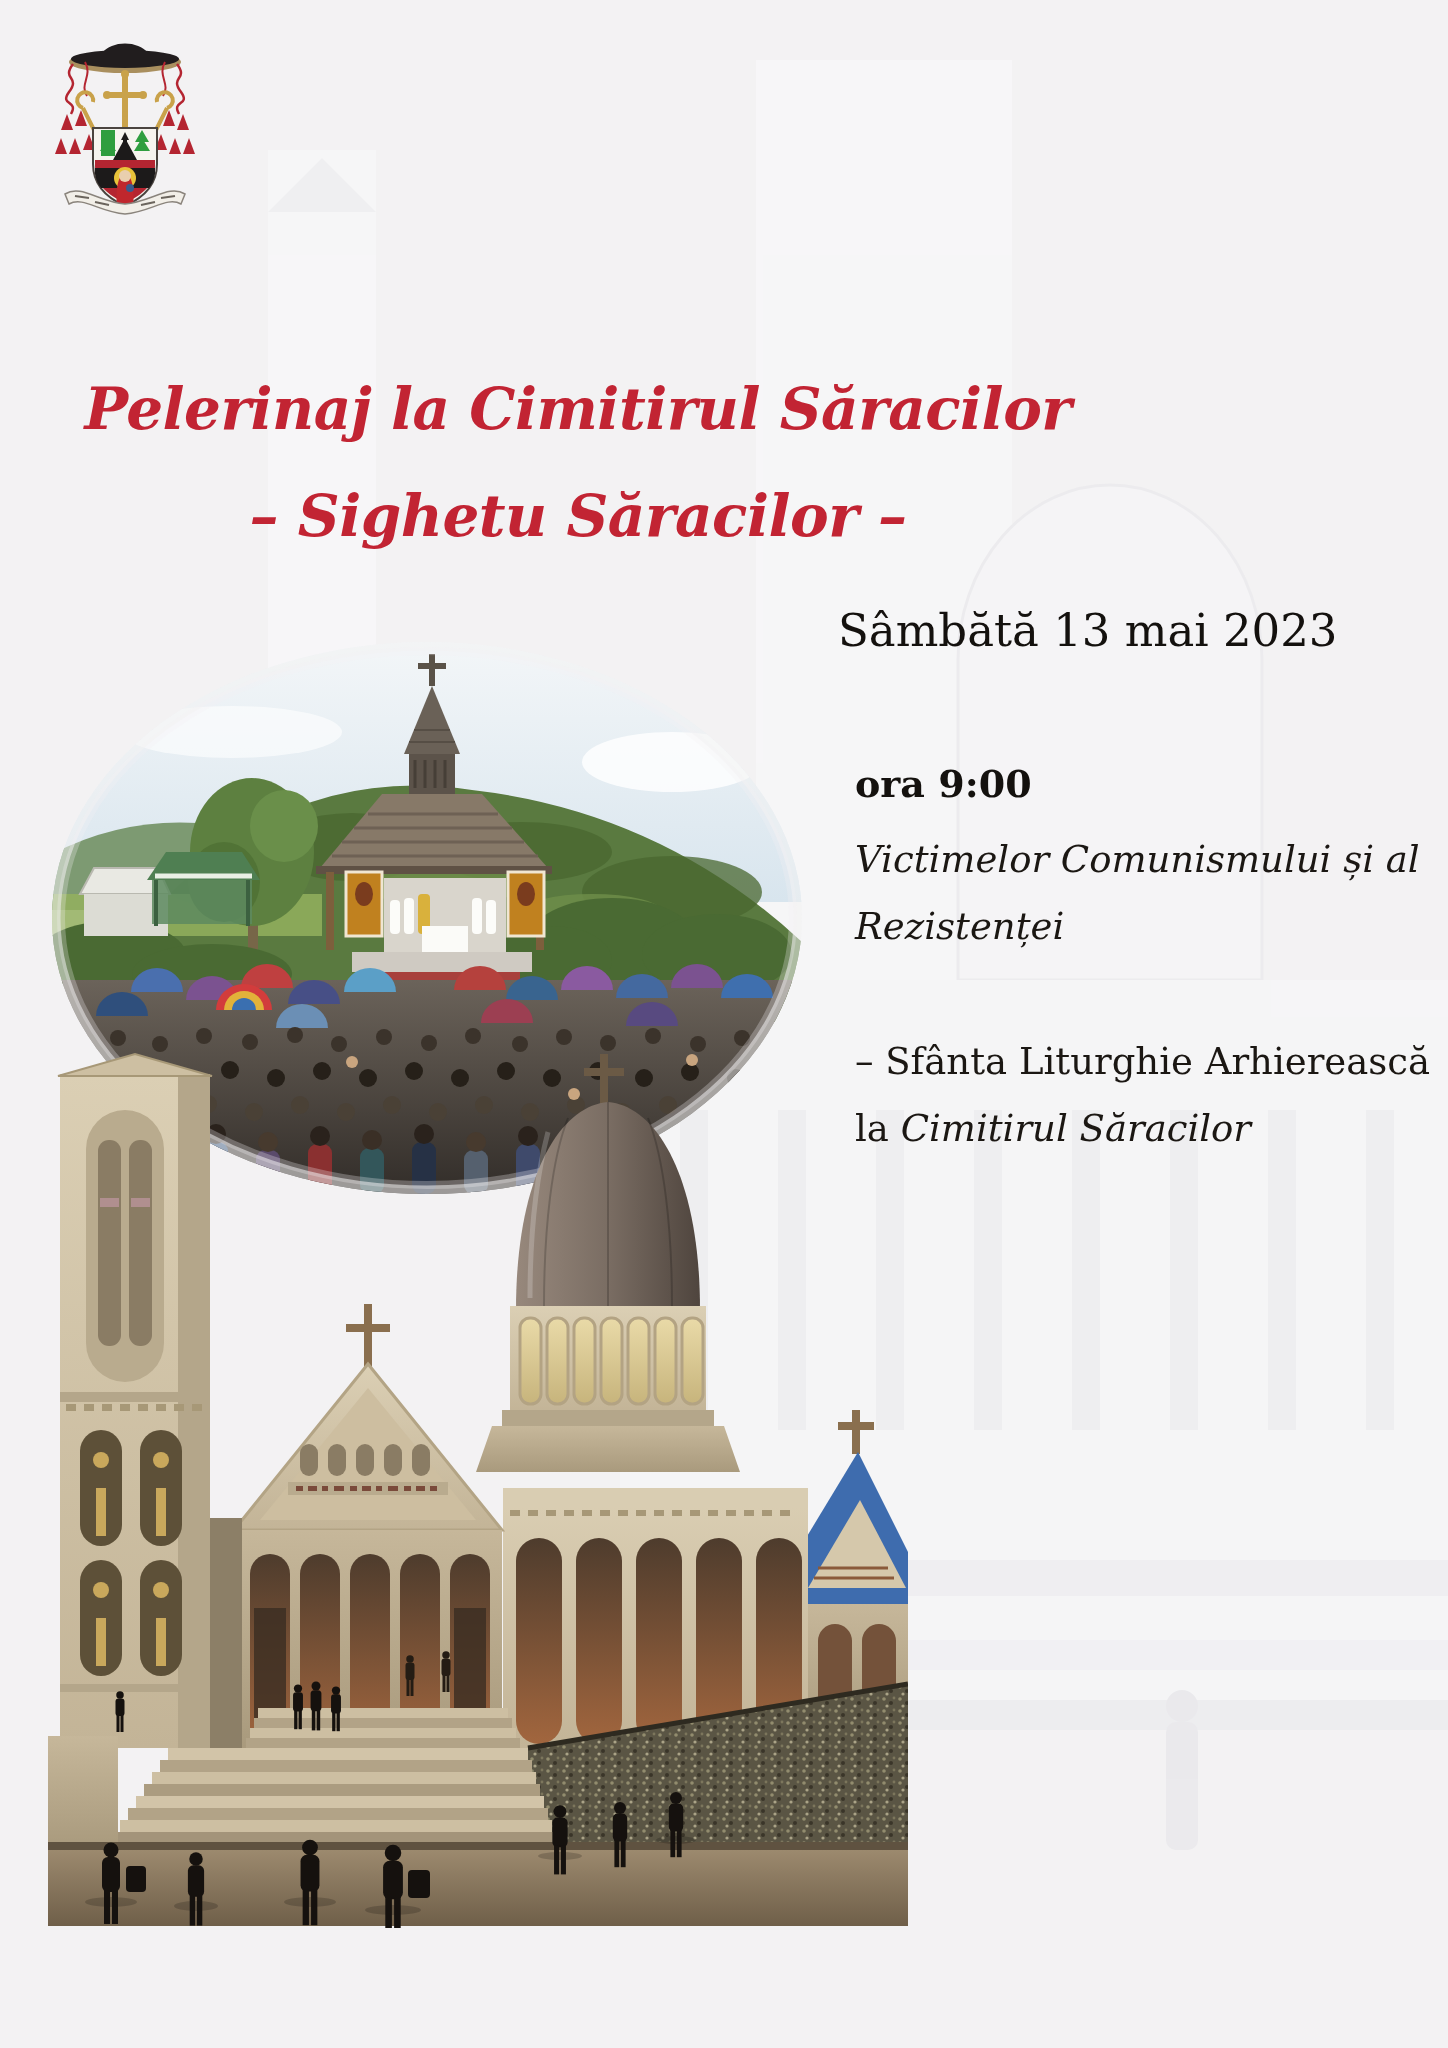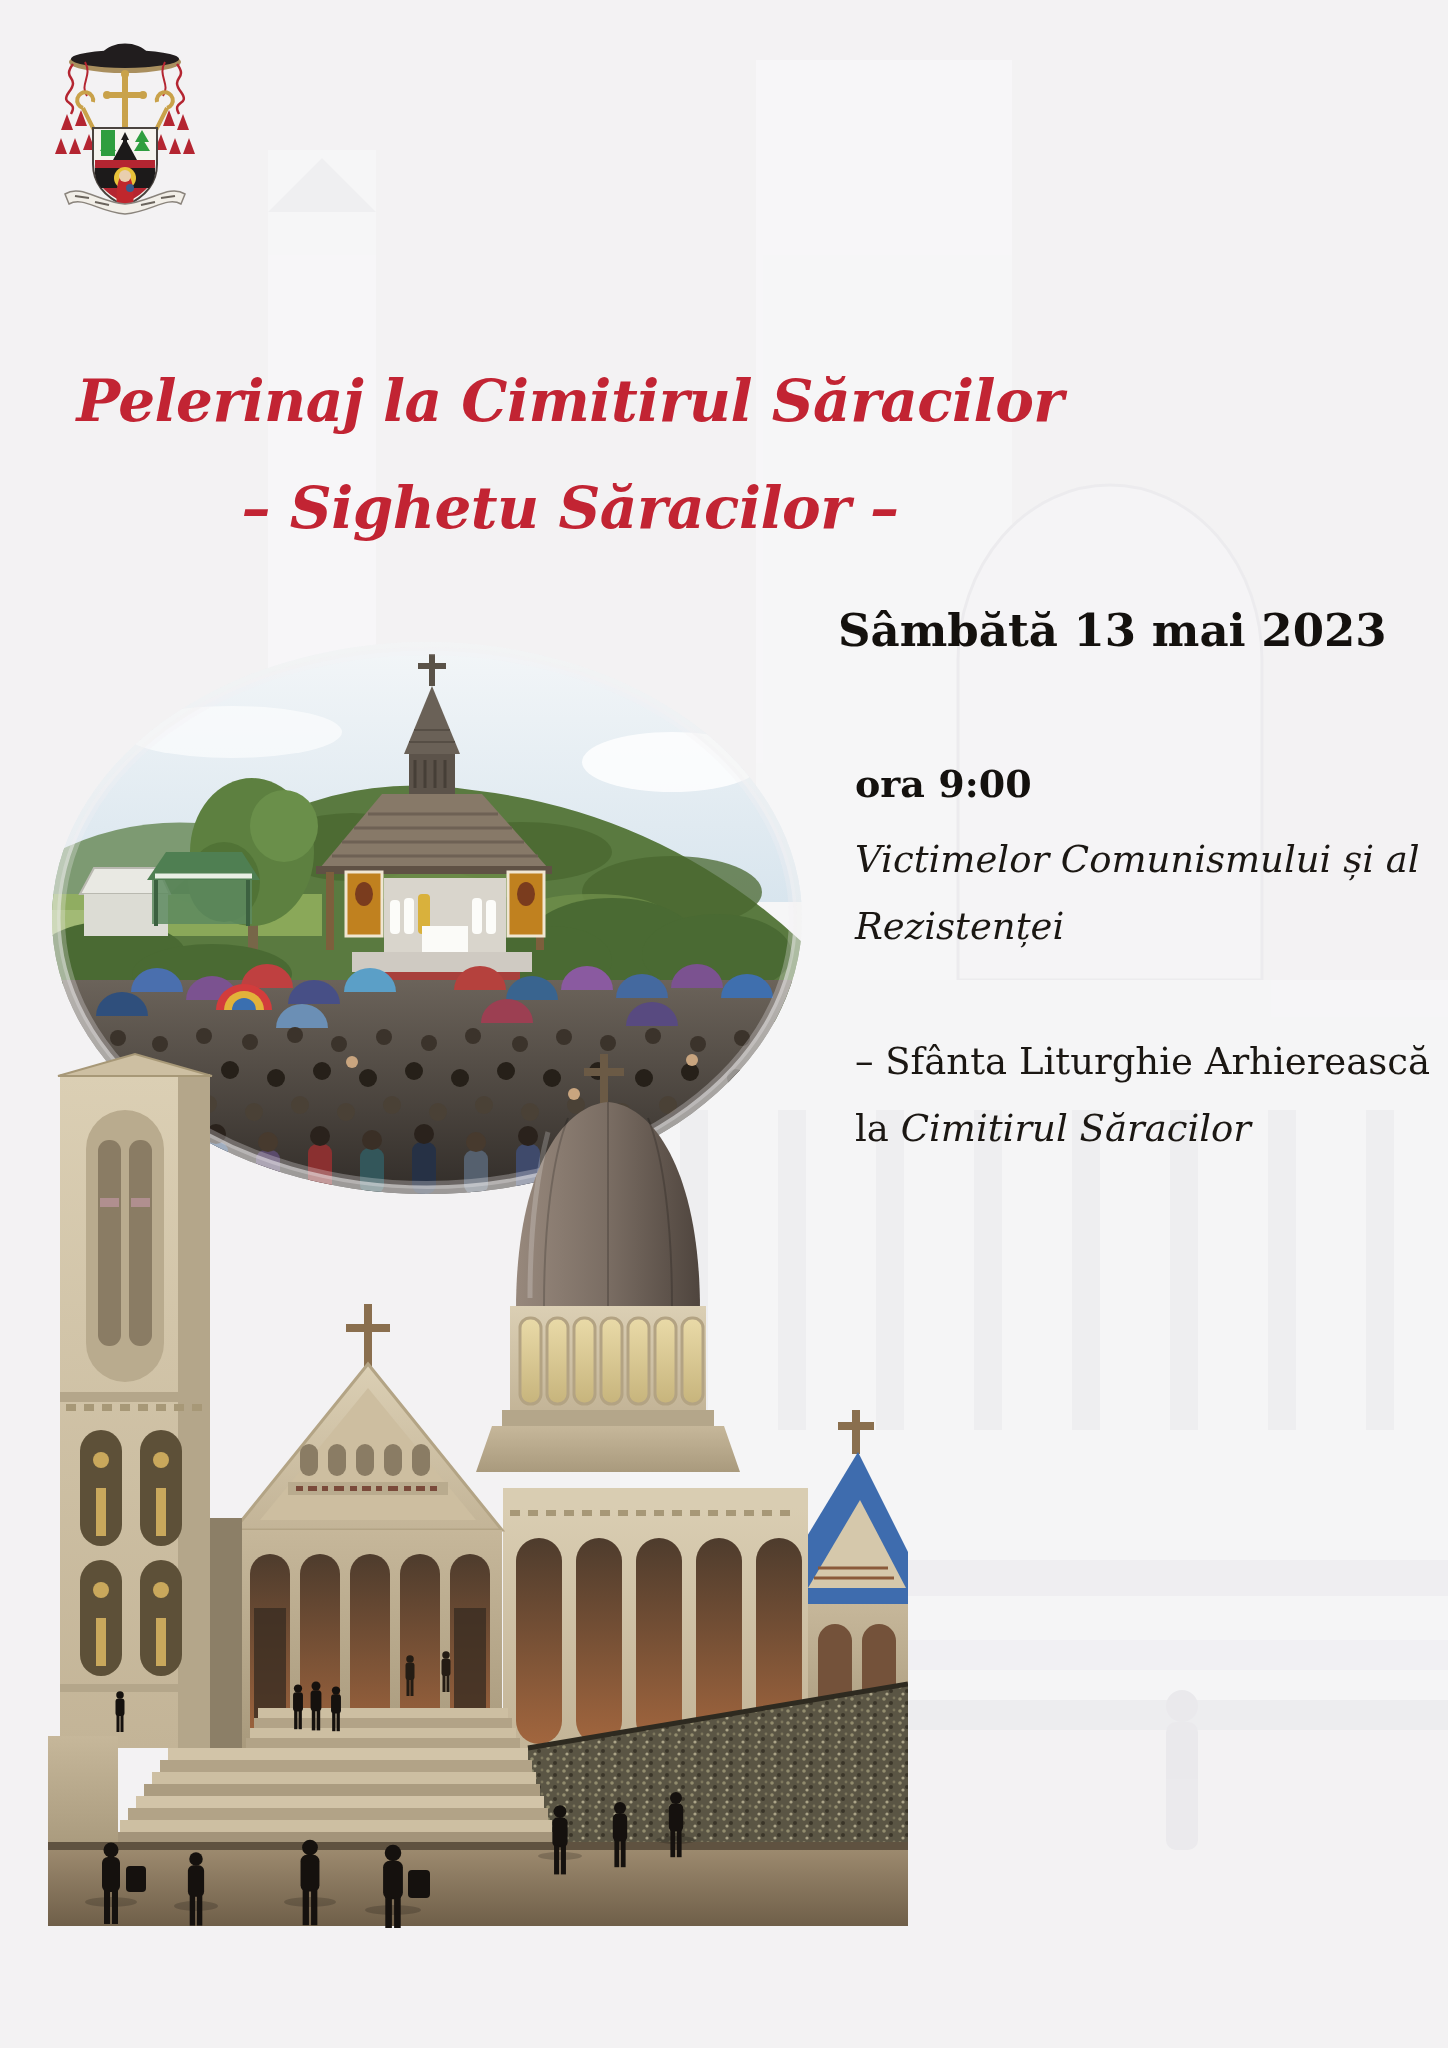--- a/index.html
+++ b/index.html
@@ -18,7 +18,7 @@
   }
   
   .title{
-    position:absolute;left:0;top:348px;width:1140px;z-index:4;margin:0;
+    position:absolute;left:0;top:348px;width:1140px;z-index:4;margin:8px;
     text-align:center;font-style:italic;font-weight:bold;
     font-size:58px;line-height:107px;color:#c22433;letter-spacing:-0.5px;
   }

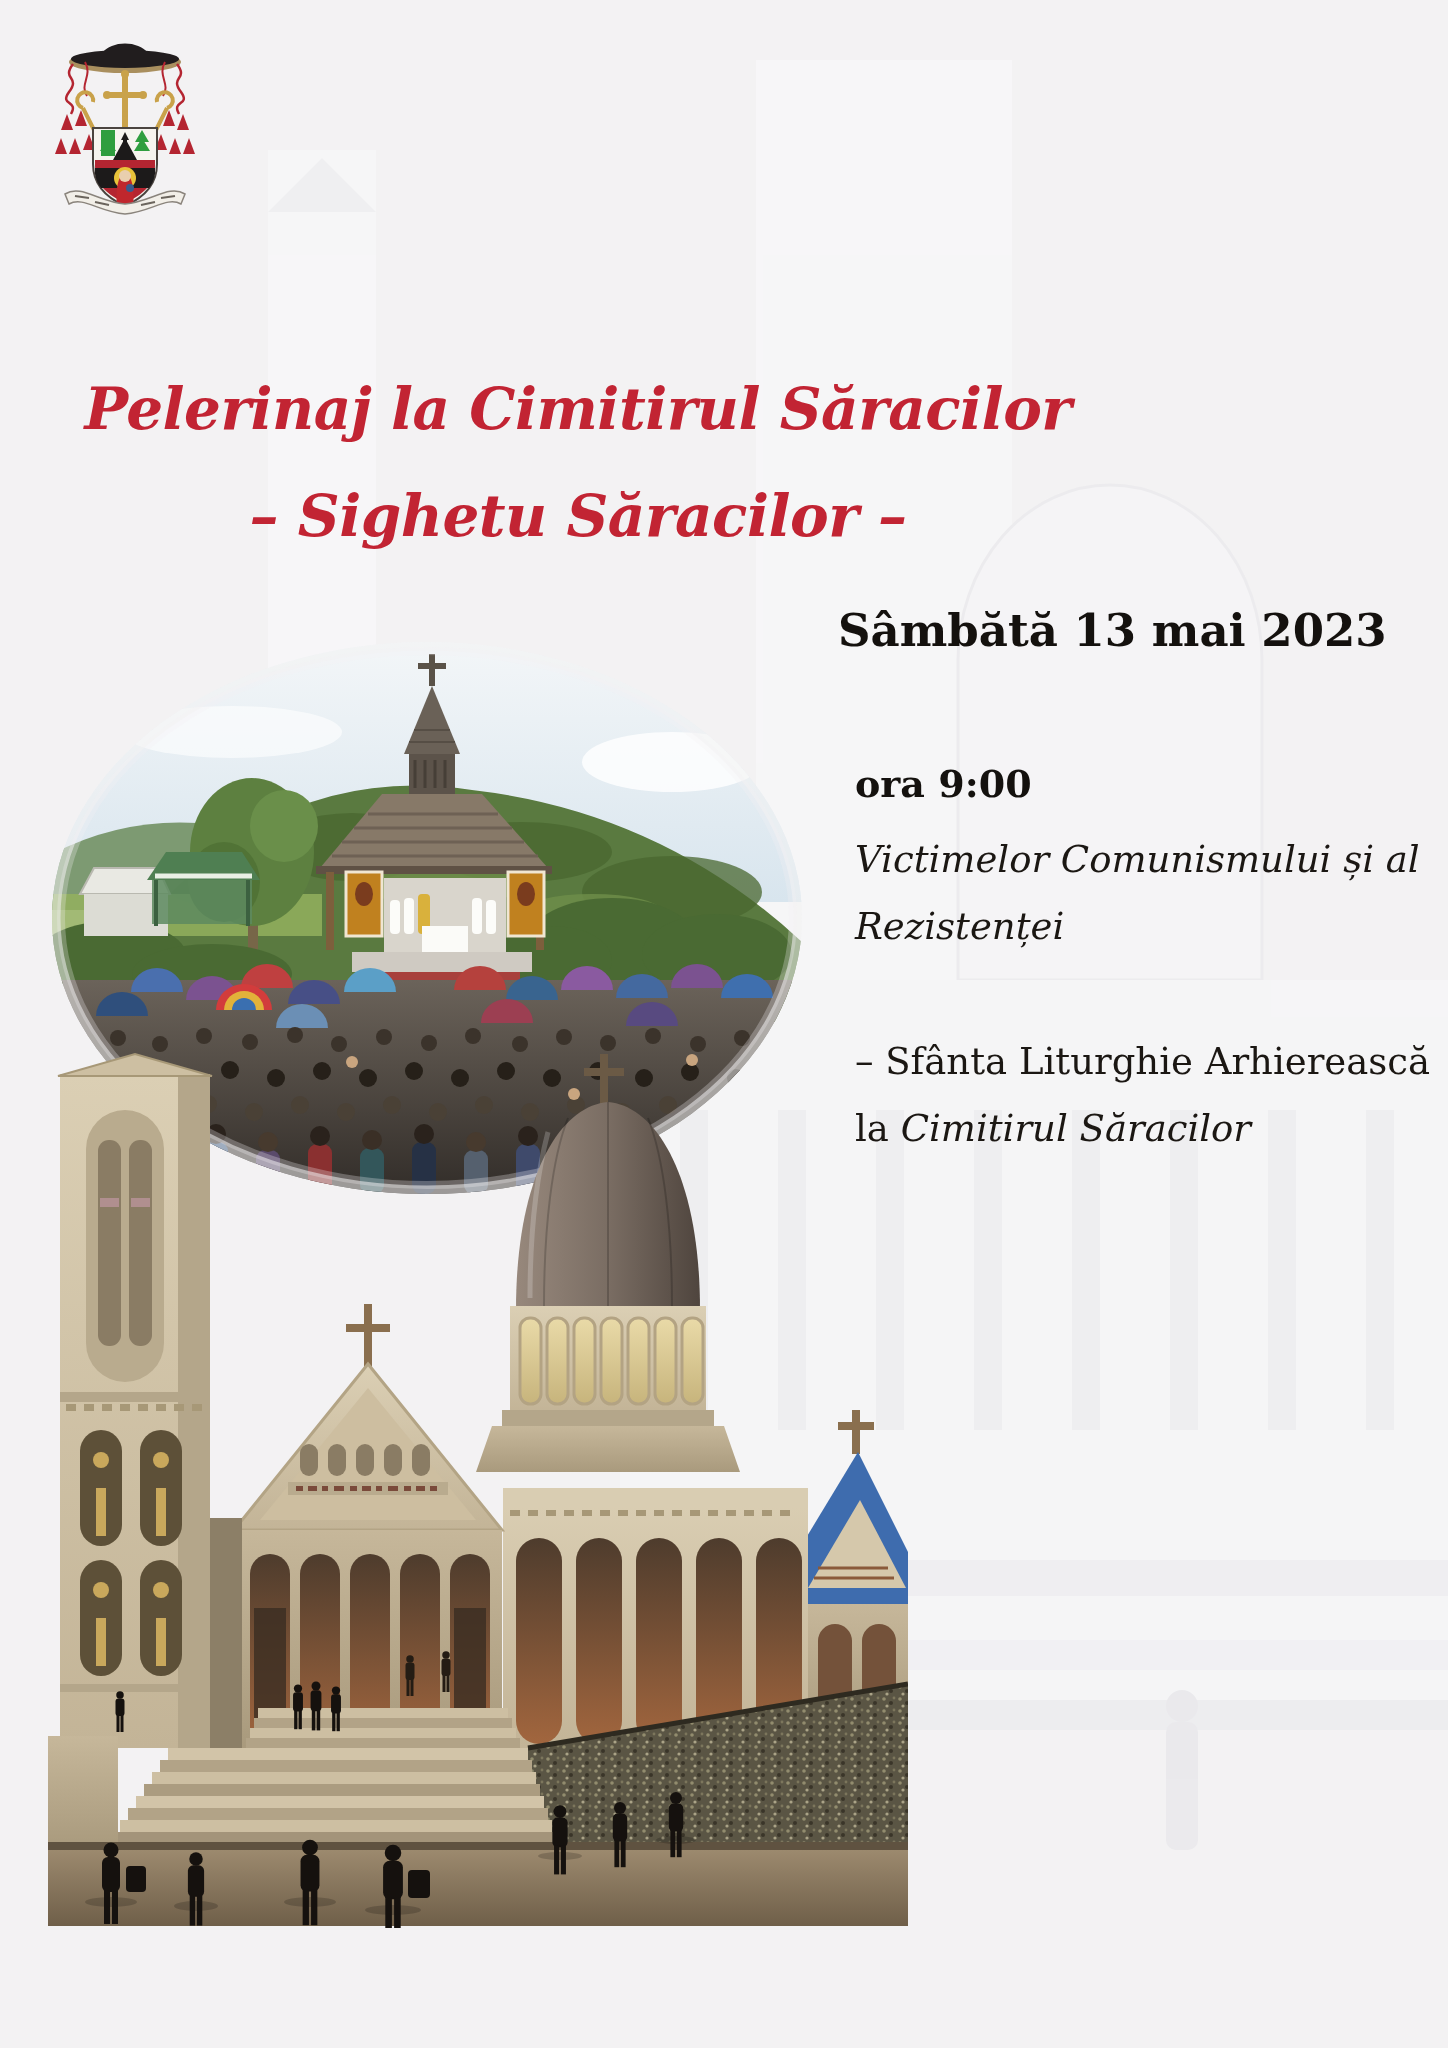--- a/index.html
+++ b/index.html
@@ -25,7 +25,7 @@
   
   .event-date{
     position:absolute;left:838px;top:604px;z-index:4;
-    font-size:45px;font-weight:bold;color:#14110e;
+    font-size:45px;font-weight:normal;color:#14110e;
   }
   
   .schedule{position:absolute;left:855px;top:758px;width:575px;z-index:4;}

